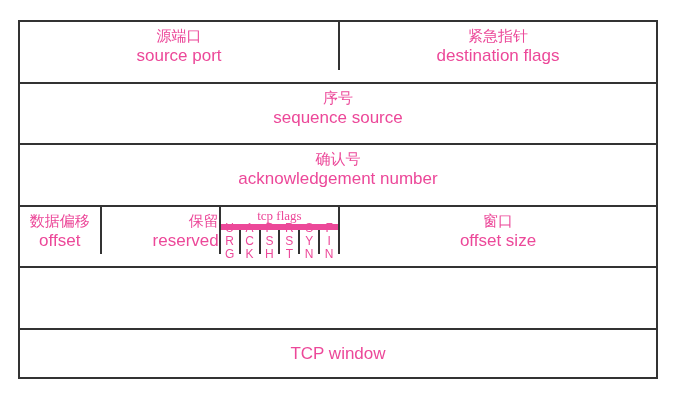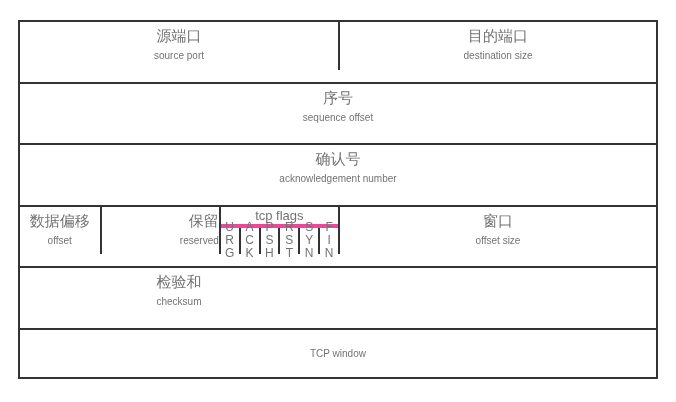--- a/index.html
+++ b/index.html
@@ -13,7 +13,7 @@
     height: 402px;
     background: #ffffff;
     font-family: "Liberation Sans", "DejaVu Sans", sans-serif;
-    color: #737373;
+    color: #ec4899;
   }
   .tbl {
     position: absolute;

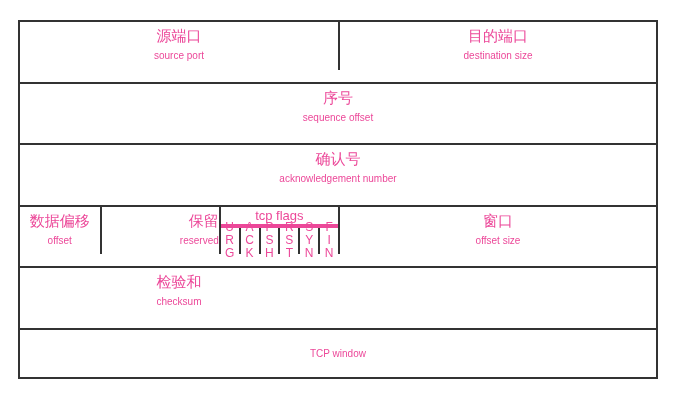--- a/index.html
+++ b/index.html
@@ -105,7 +105,7 @@
         <div class="en">source port</div>
       </div>
       <div class="cell w50">
-        <div class="zh">目的端口</div>
+        <div class="zh">紧急指针</div>
         <div class="en">destination size</div>
       </div>
     </div>

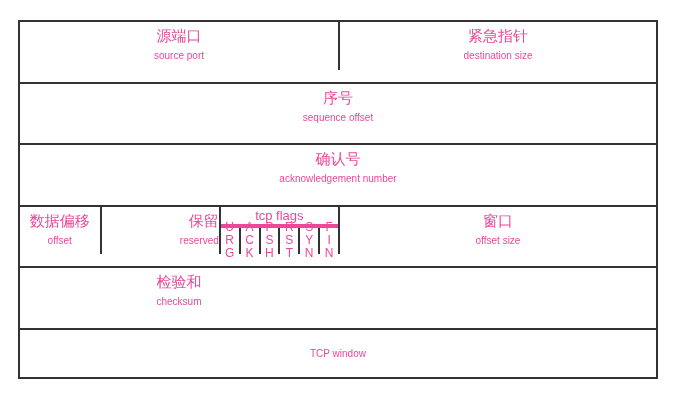--- a/index.html
+++ b/index.html
@@ -52,7 +52,7 @@
     line-height: 20px;
   }
   .en {
-    font-size: 10px;
+    font-size: 17px;
     line-height: 19px;
   }
   .w50   { width: 50%; }

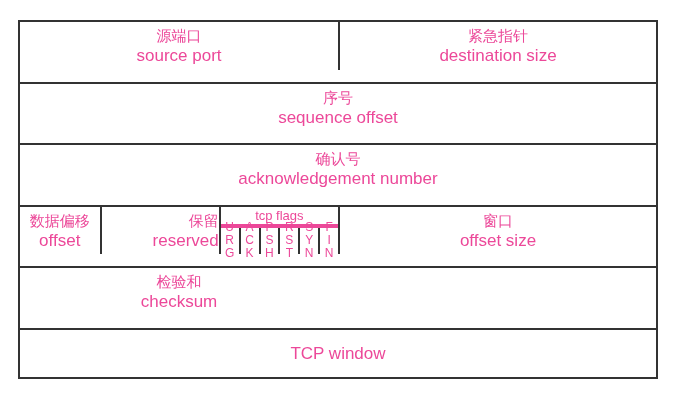--- a/index.html
+++ b/index.html
@@ -106,7 +106,7 @@
       </div>
       <div class="cell w50">
         <div class="zh">紧急指针</div>
-        <div class="en">destination size</div>
+        <div class="en">destination flags</div>
       </div>
     </div>
 

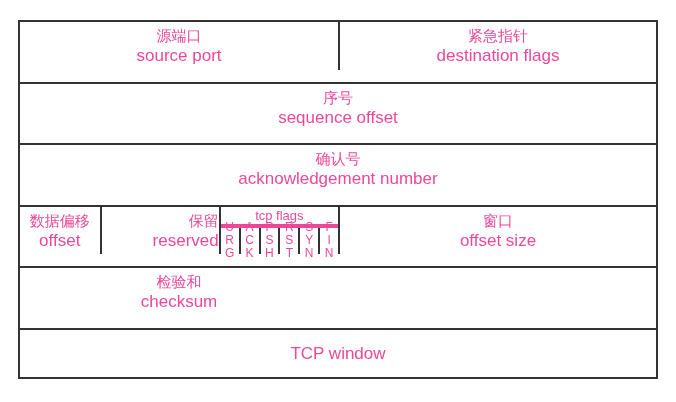--- a/index.html
+++ b/index.html
@@ -113,7 +113,7 @@
     <div class="row">
       <div class="cell wfull">
         <div class="zh">序号</div>
-        <div class="en">sequence offset</div>
+        <div class="en">sequence source</div>
       </div>
     </div>
 

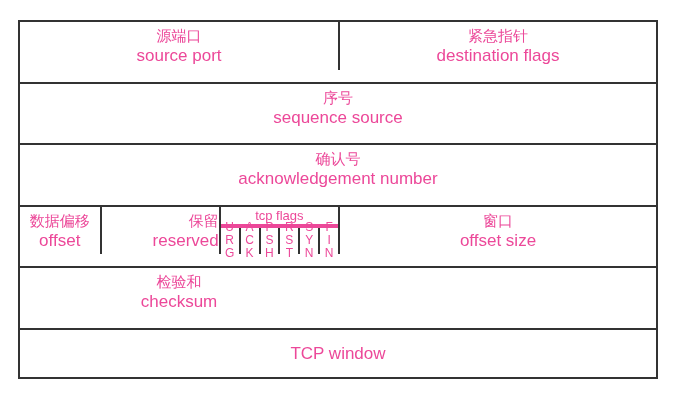--- a/index.html
+++ b/index.html
@@ -67,12 +67,13 @@
   }
   .flags-header {
     height: 17px;
-    border-bottom: 4px solid #ec4899;
+    border-bottom: 6px solid #ec4899;
     display: flex;
     align-items: center;
     justify-content: center;
     font-size: 13px;
     line-height: 15px;
+    font-family: Liberation Serif, serif;
   }
   .flags-cells {
     flex: 1;

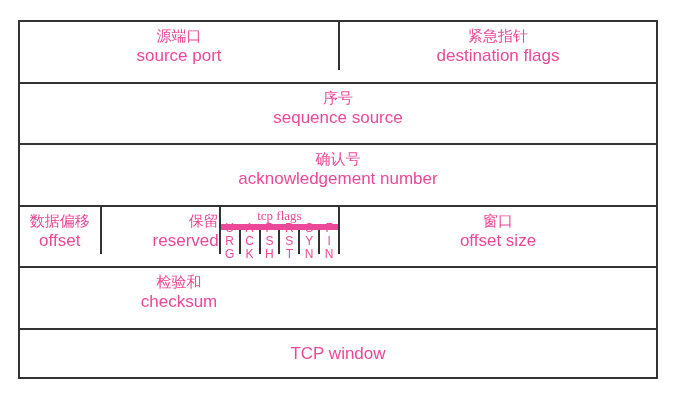--- a/index.html
+++ b/index.html
@@ -176,10 +176,6 @@
     </div>
 
     <div class="row">
-      <div class="cell w50">
-        <div class="zh">检验和</div>
-        <div class="en">checksum</div>
-      </div>
     </div>
 
     <div class="row">

